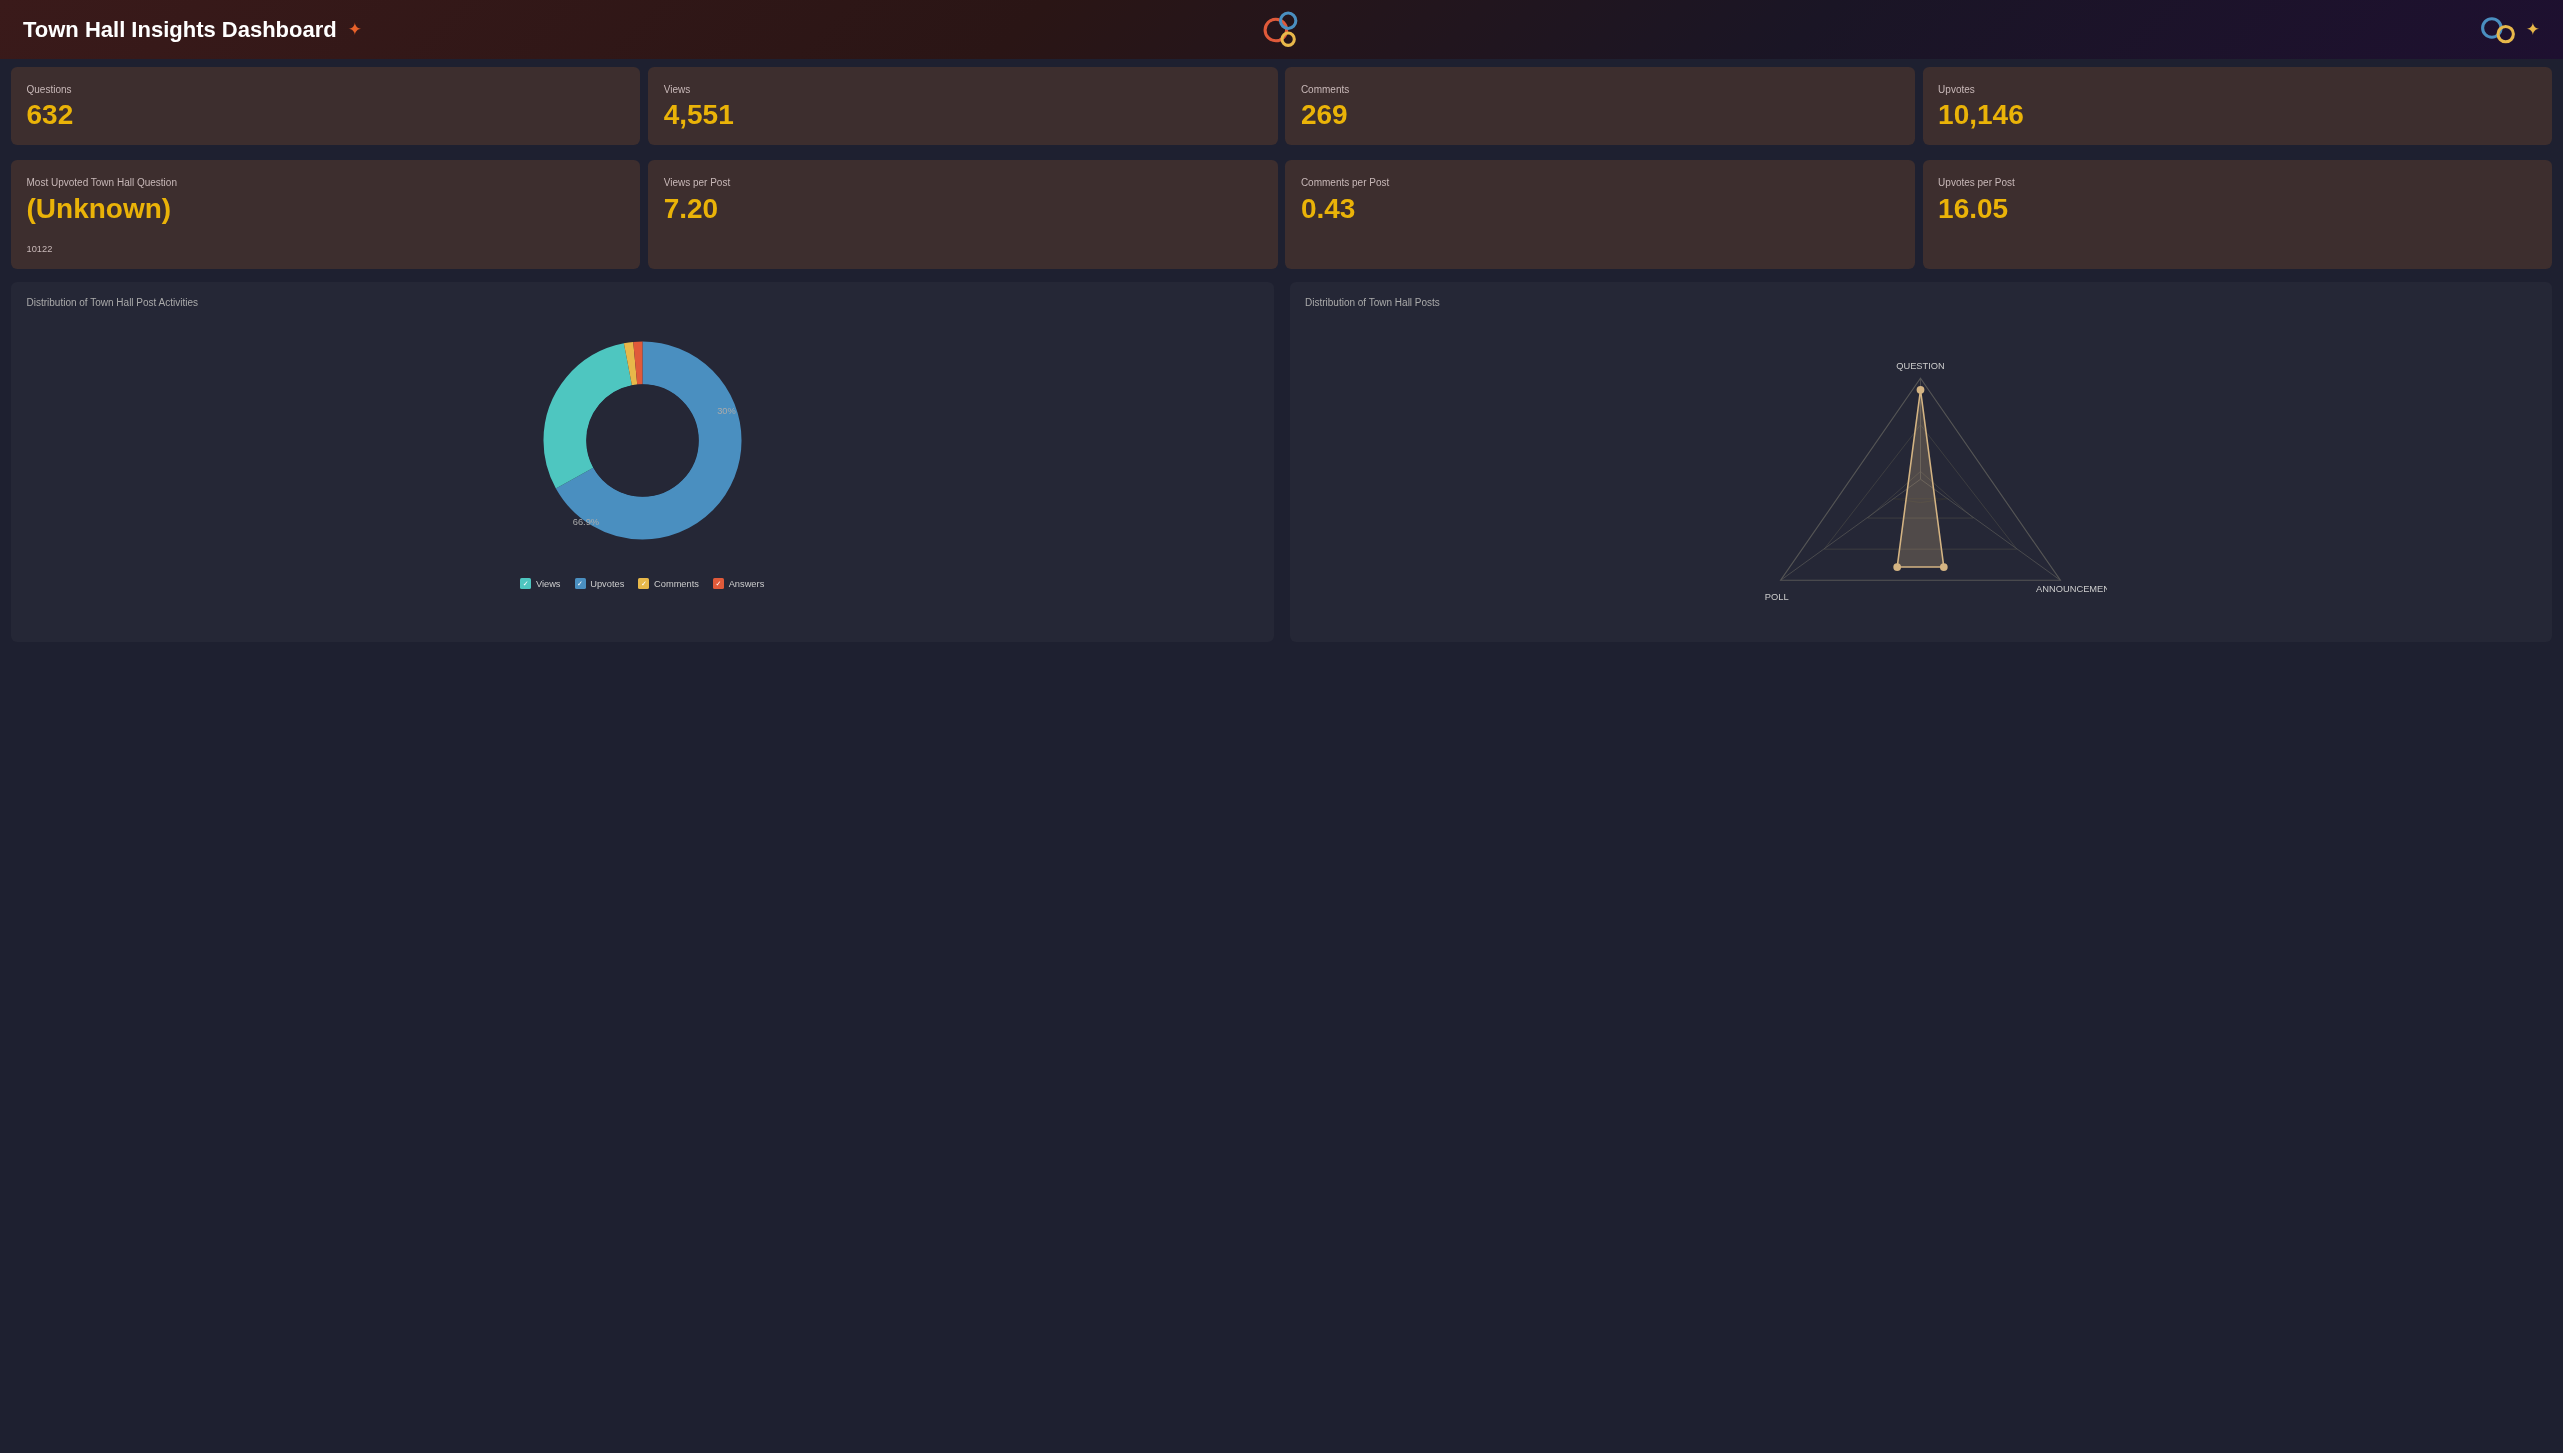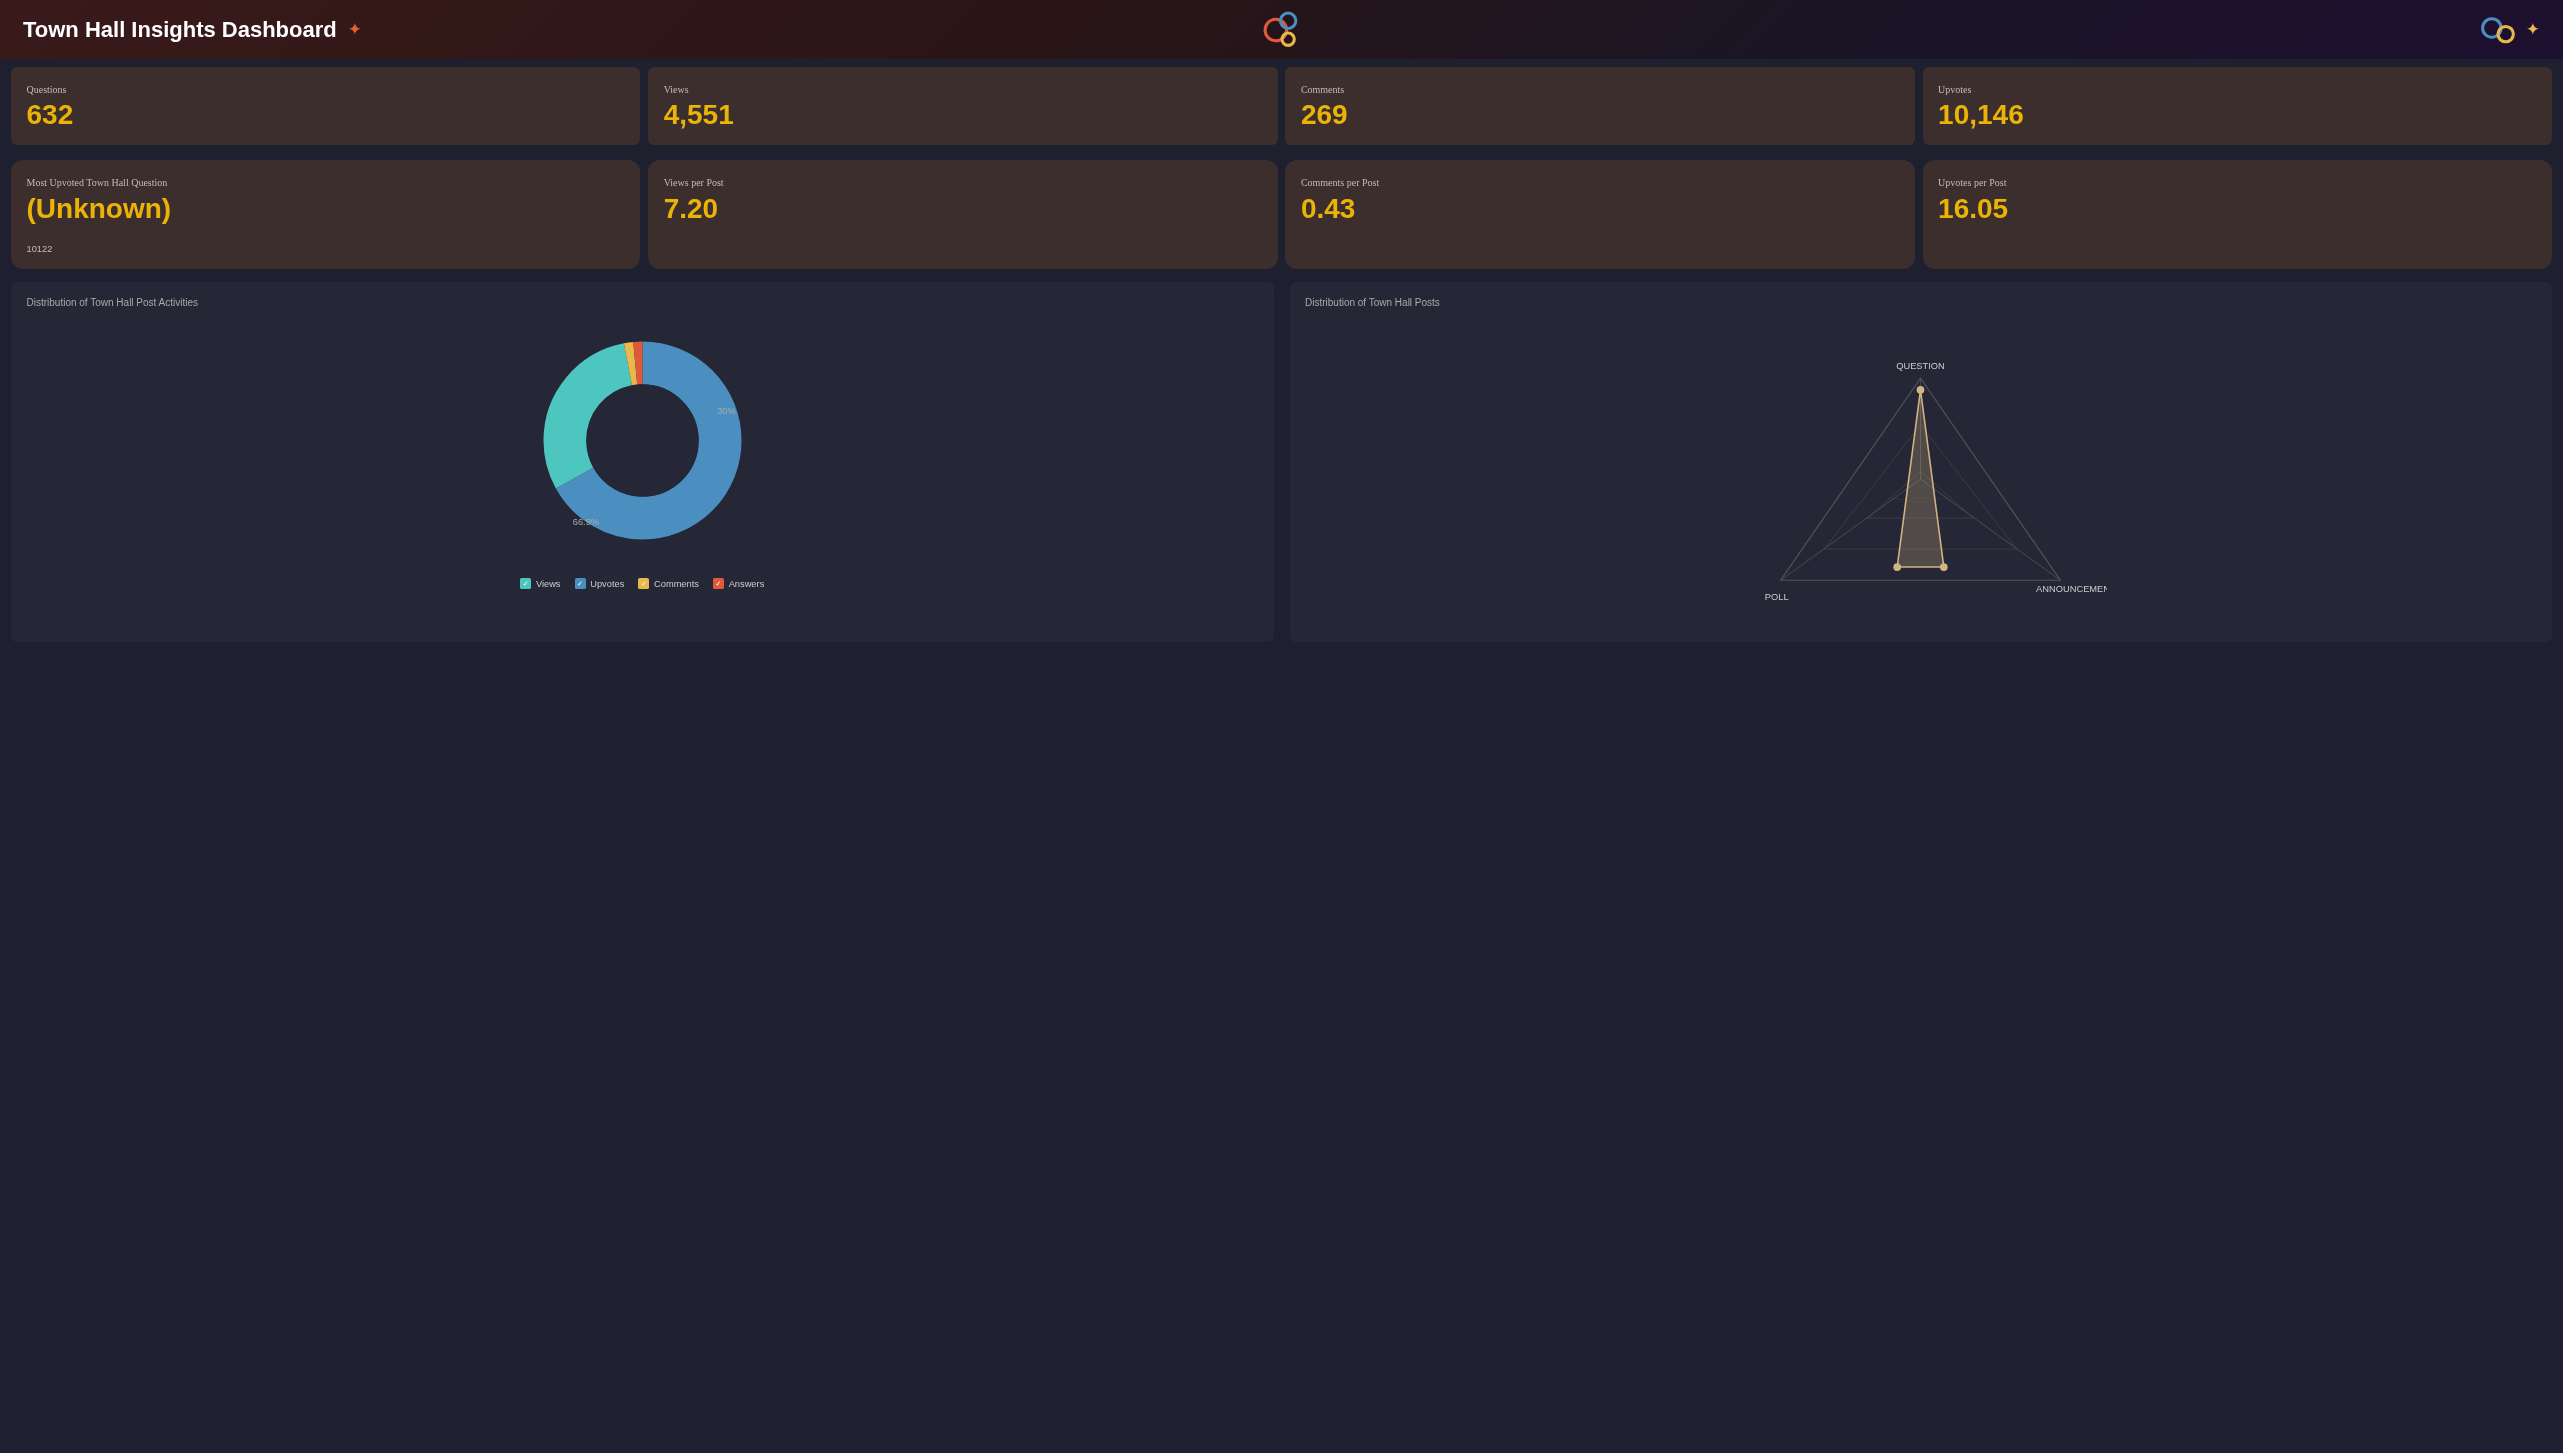--- a/index.html
+++ b/index.html
@@ -82,7 +82,6 @@
       color: #c8b8b8;
       margin-bottom: 6.2px;
       font-weight: 400;
-      font-family: Liberation Serif, serif;
     }
     .stat-value {
       font-size: 28px;

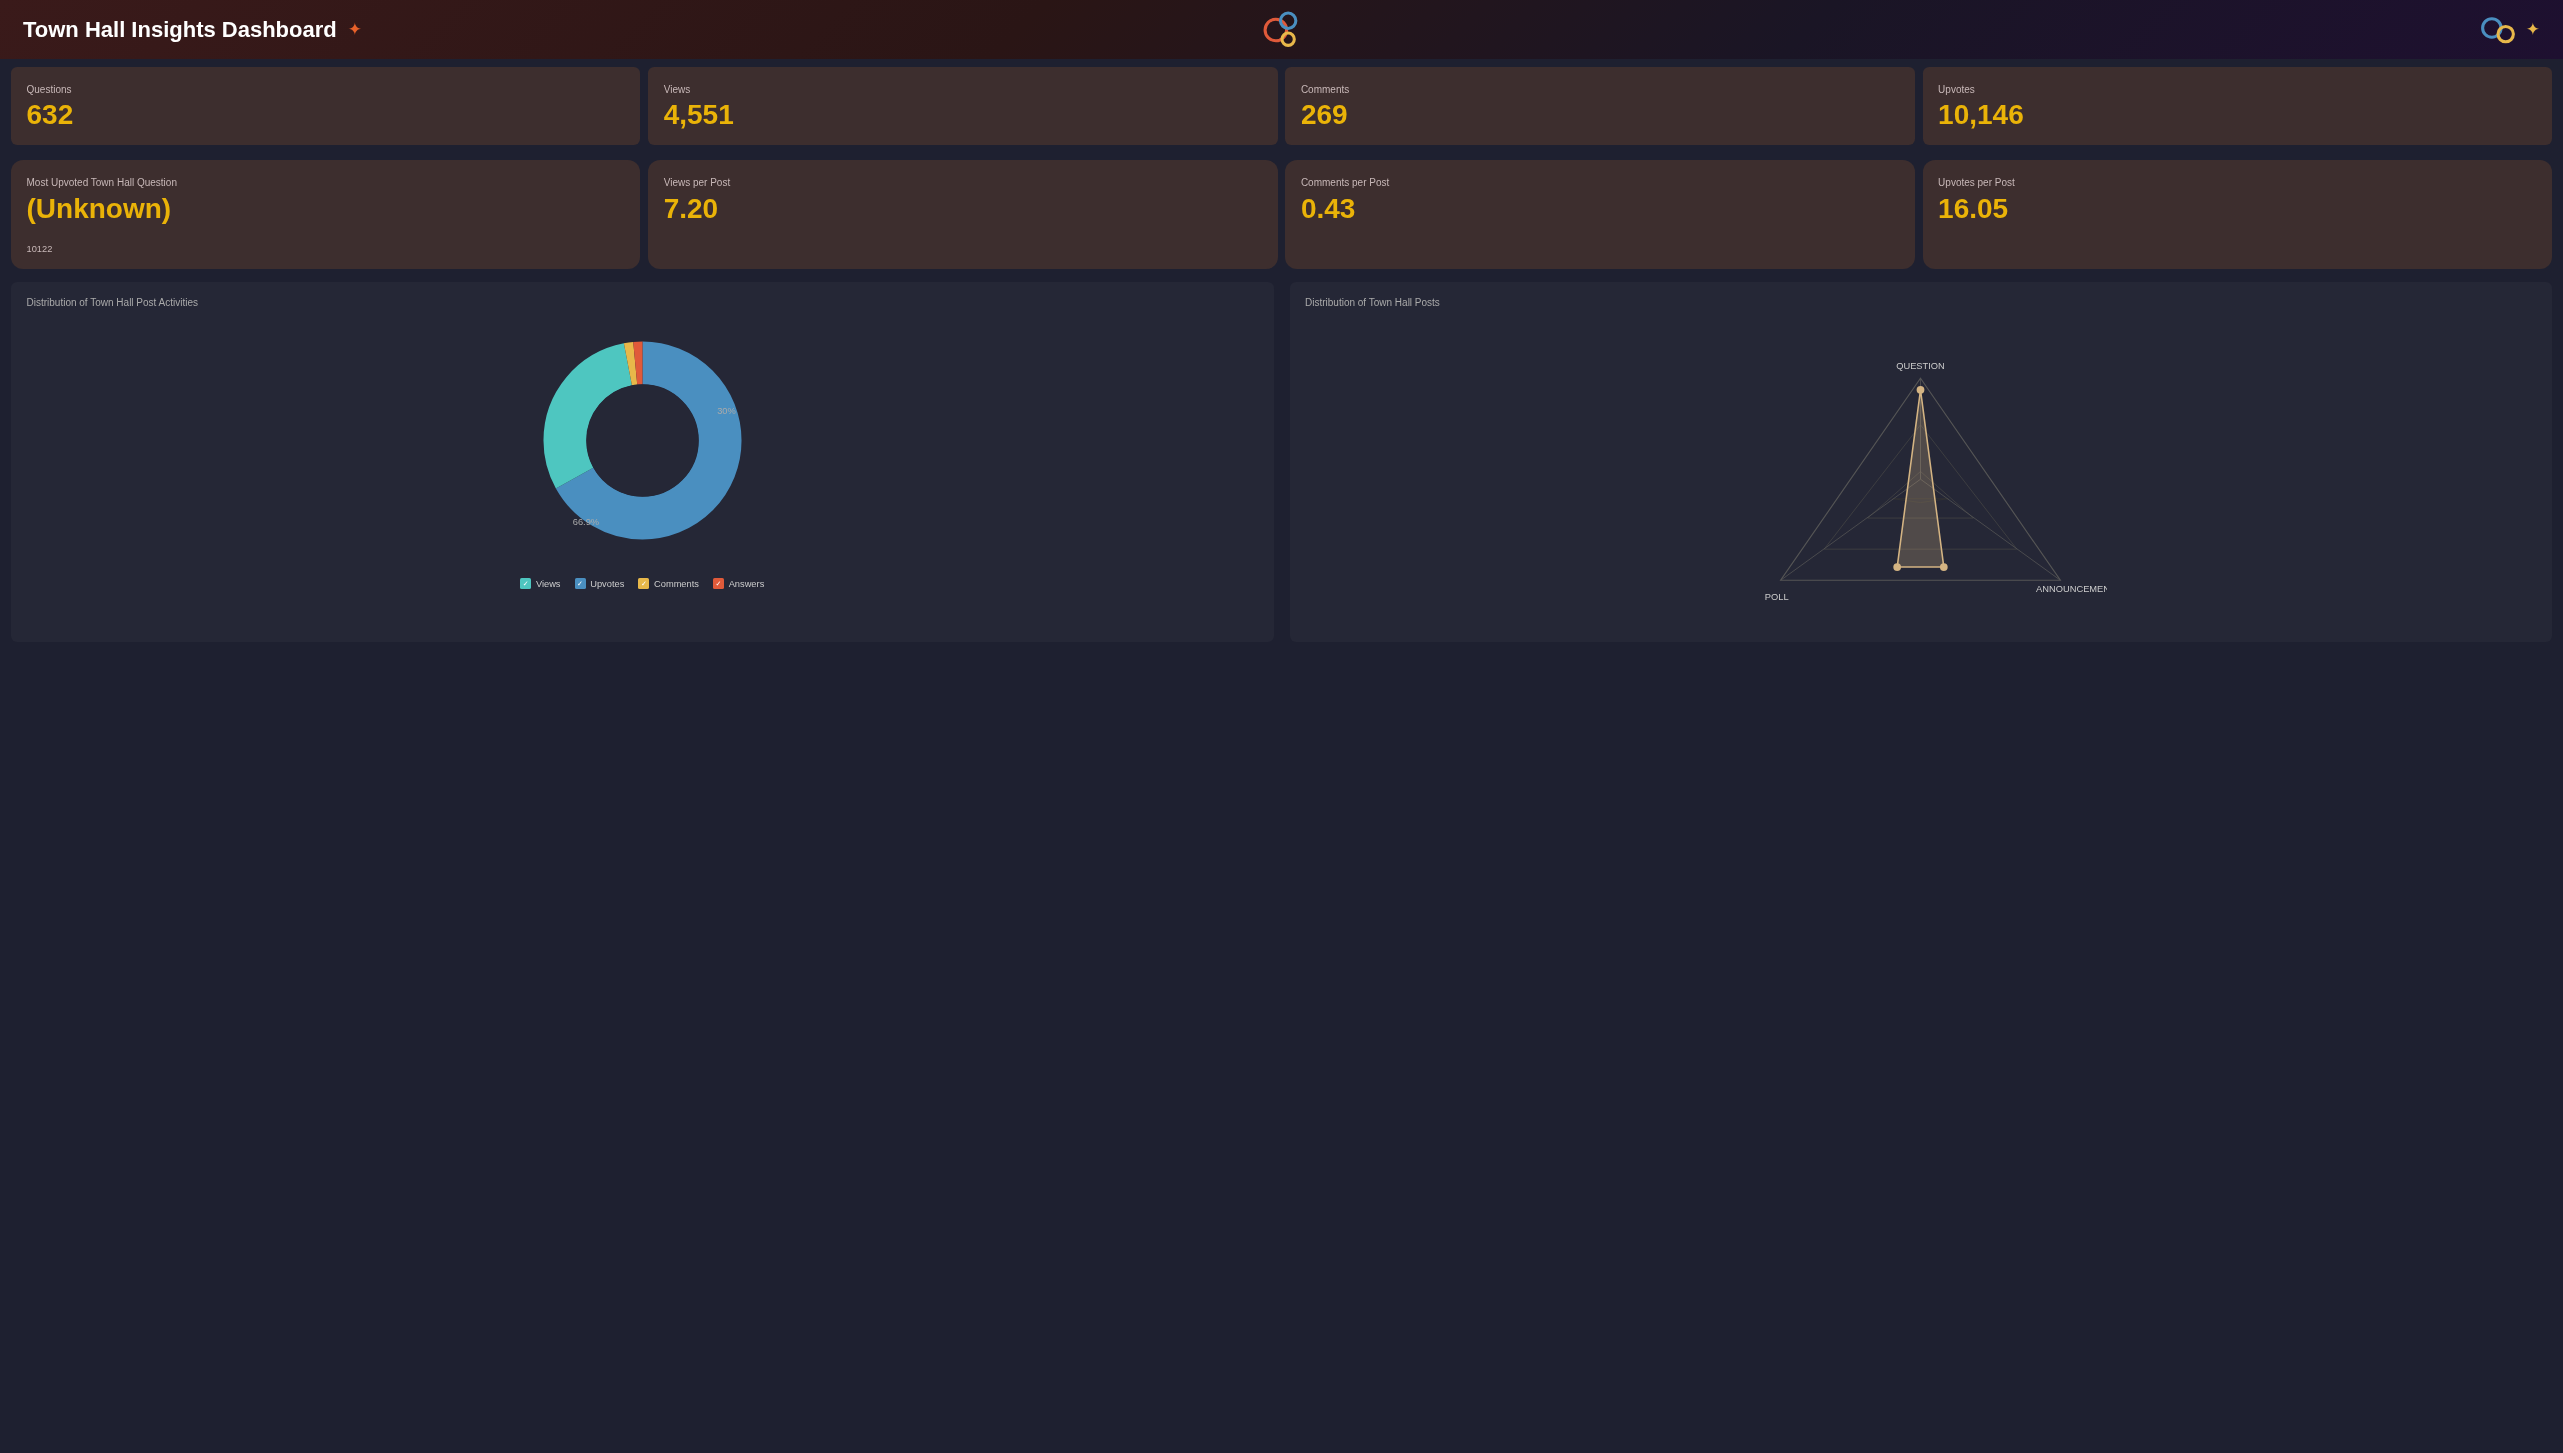--- a/index.html
+++ b/index.html
@@ -75,7 +75,6 @@
     }
     .stat-card.wide {
       min-height: 89px;
-      border-radius: 12px;
     }
     .stat-label {
       font-size: 10px;

